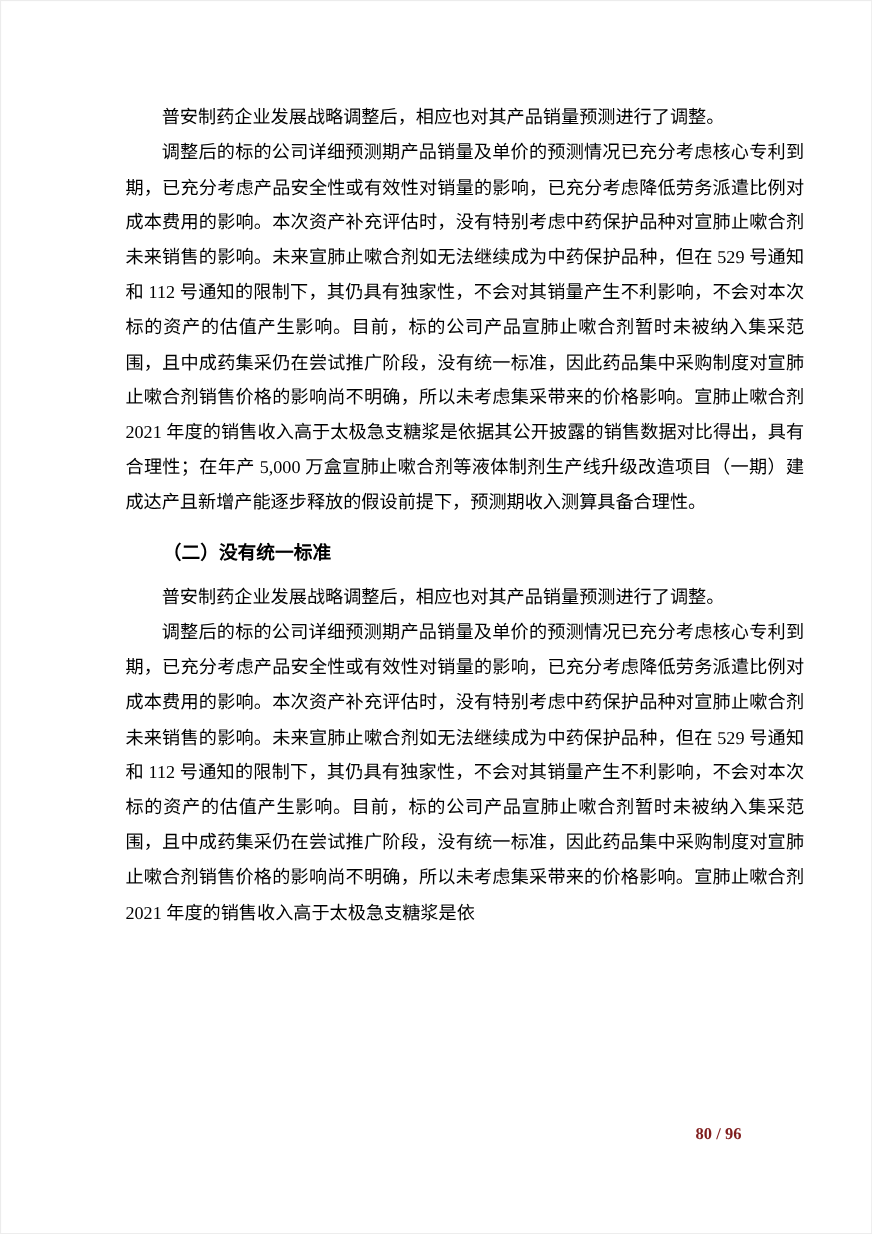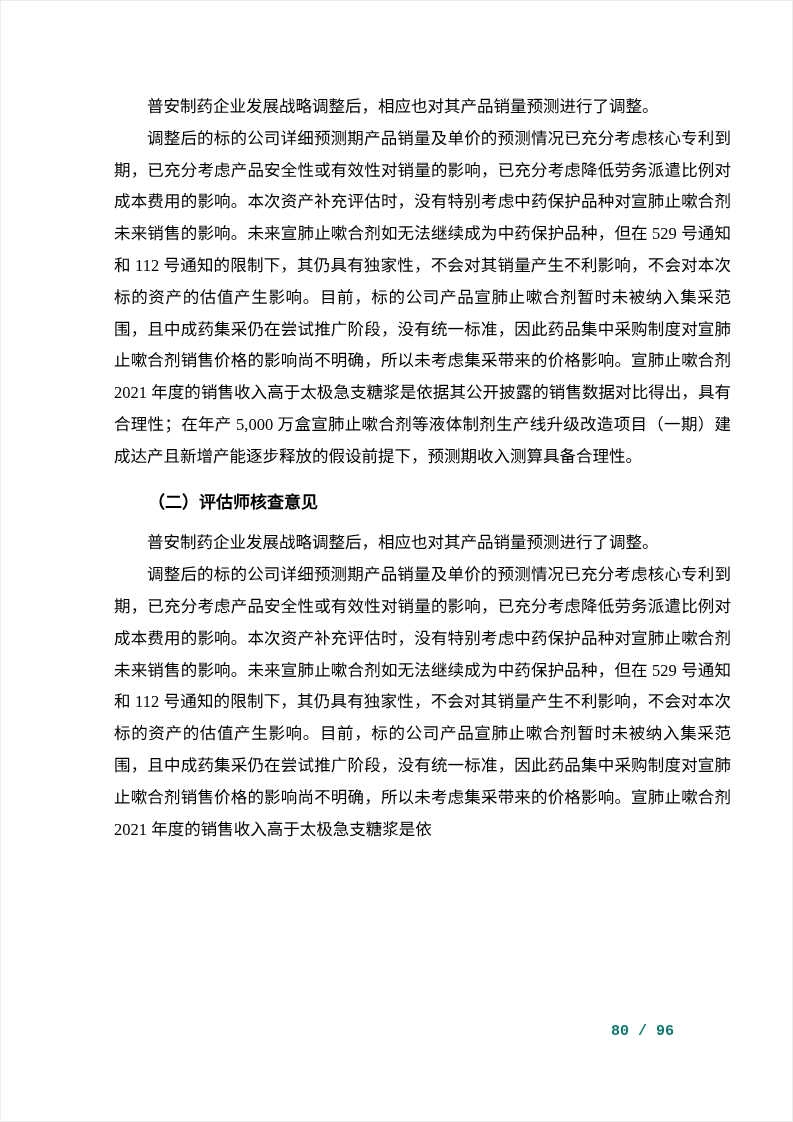--- a/index.html
+++ b/index.html
@@ -51,7 +51,7 @@
 <div class="page">
   <p class="body-para">普安制药企业发展战略调整后，相应也对其产品销量预测进行了调整。</p>
   <p class="body-para">调整后的标的公司详细预测期产品销量及单价的预测情况已充分考虑核心专利到期，已充分考虑产品安全性或有效性对销量的影响，已充分考虑降低劳务派遣比例对成本费用的影响。本次资产补充评估时，没有特别考虑中药保护品种对宣肺止嗽合剂未来销售的影响。未来宣肺止嗽合剂如无法继续成为中药保护品种，但在 529 号通知和 112 号通知的限制下，其仍具有独家性，不会对其销量产生不利影响，不会对本次标的资产的估值产生影响。目前，标的公司产品宣肺止嗽合剂暂时未被纳入集采范围，且中成药集采仍在尝试推广阶段，没有统一标准，因此药品集中采购制度对宣肺止嗽合剂销售价格的影响尚不明确，所以未考虑集采带来的价格影响。宣肺止嗽合剂 2021 年度的销售收入高于太极急支糖浆是依据其公开披露的销售数据对比得出，具有合理性；在年产 5,000 万盒宣肺止嗽合剂等液体制剂生产线升级改造项目（一期）建成达产且新增产能逐步释放的假设前提下，预测期收入测算具备合理性。</p>
-  <h3 class="section-heading">（二）评估师核查意见</h3>
+  <h3 class="section-heading">（二）没有统一标准</h3>
   <p class="body-para">普安制药企业发展战略调整后，相应也对其产品销量预测进行了调整。</p>
   <p class="body-para">调整后的标的公司详细预测期产品销量及单价的预测情况已充分考虑核心专利到期，已充分考虑产品安全性或有效性对销量的影响，已充分考虑降低劳务派遣比例对成本费用的影响。本次资产补充评估时，没有特别考虑中药保护品种对宣肺止嗽合剂未来销售的影响。未来宣肺止嗽合剂如无法继续成为中药保护品种，但在 529 号通知和 112 号通知的限制下，其仍具有独家性，不会对其销量产生不利影响，不会对本次标的资产的估值产生影响。目前，标的公司产品宣肺止嗽合剂暂时未被纳入集采范围，且中成药集采仍在尝试推广阶段，没有统一标准，因此药品集中采购制度对宣肺止嗽合剂销售价格的影响尚不明确，所以未考虑集采带来的价格影响。宣肺止嗽合剂 2021 年度的销售收入高于太极急支糖浆是依</p>
   <div class="page-number">80 / 96</div>

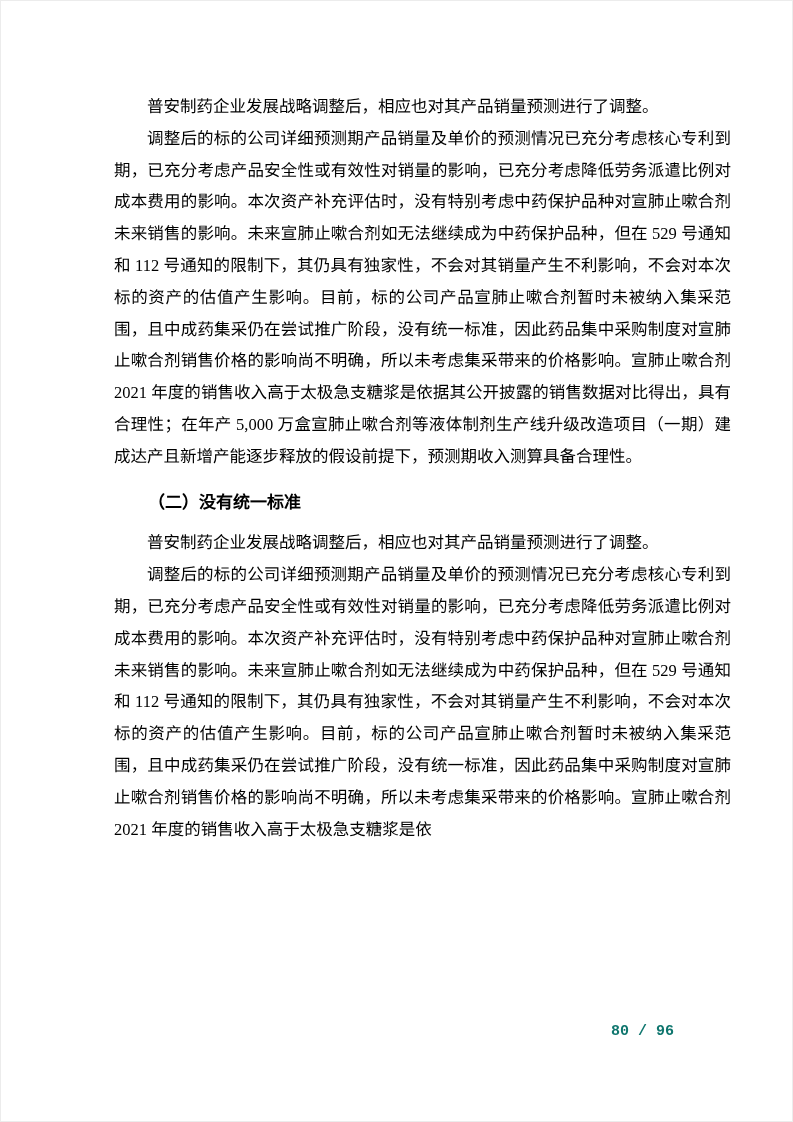--- a/index.html
+++ b/index.html
@@ -41,8 +41,8 @@
     right: 118px;
     font-size: 15px;
     font-weight: bold;
-    font-family: Liberation Mono, monospace;
-    color: #0f766e;
+    font-family: Liberation Serif, serif;
+    color: #7f1d1d;
   }
 </style>
 </head>

